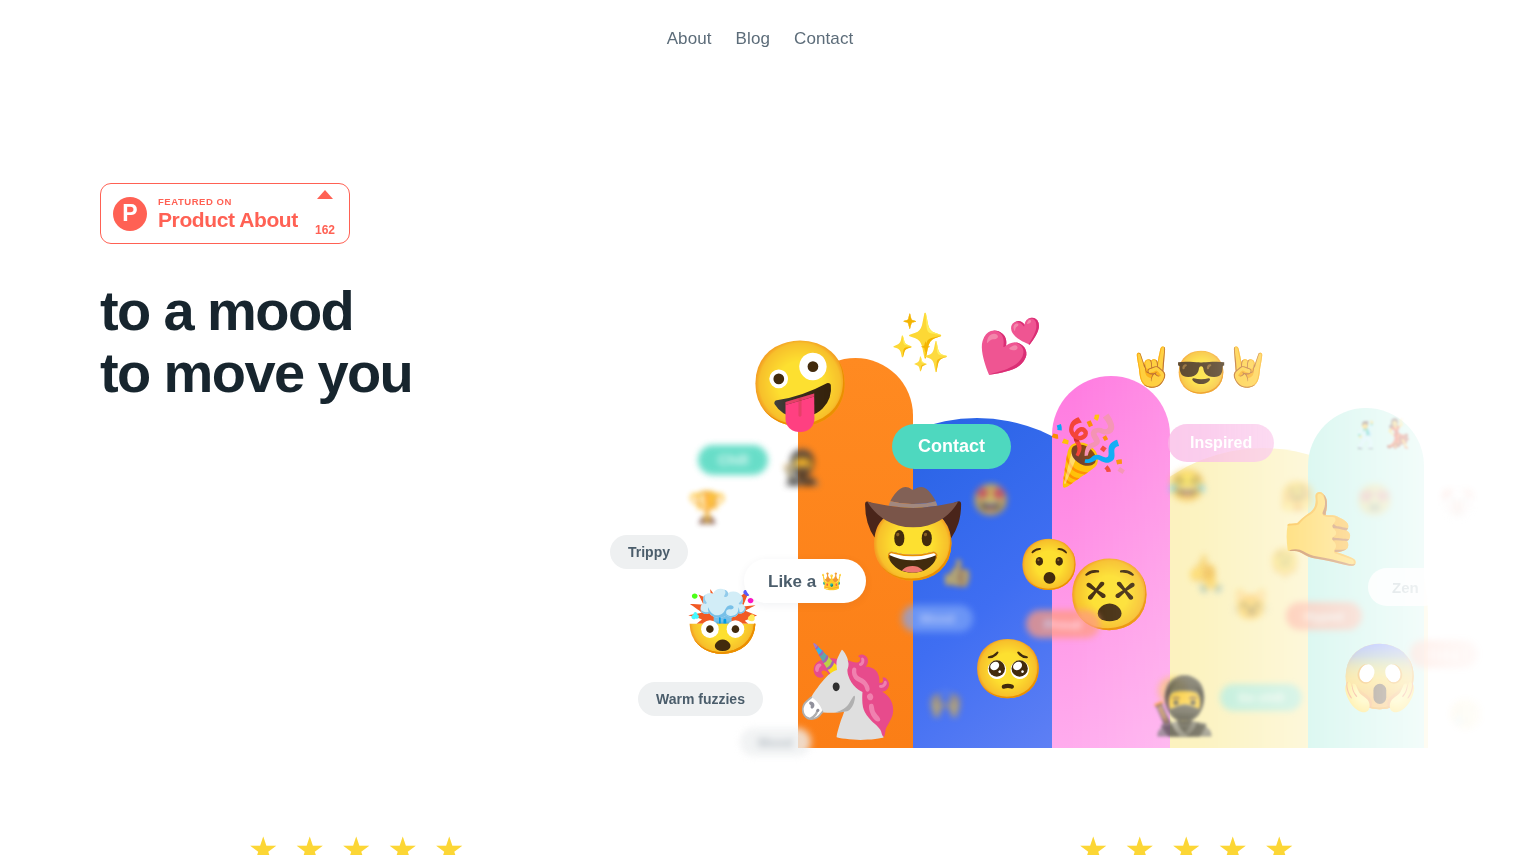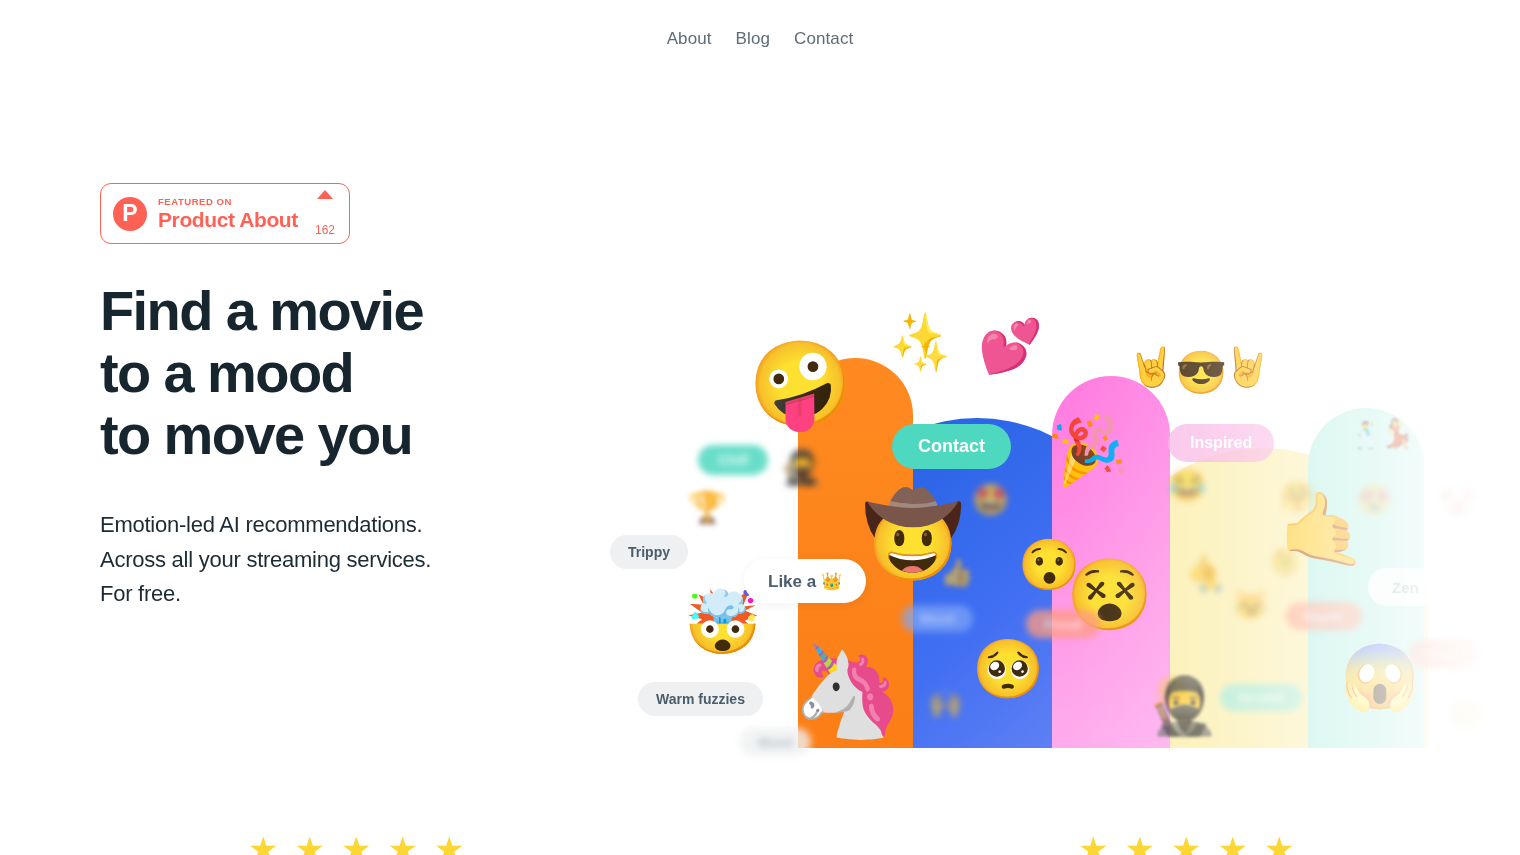--- a/index.html
+++ b/index.html
@@ -100,7 +100,7 @@
     border-bottom: 9px solid #ff6154;
   }
   .ph-count {
-    font-size: 12px; font-weight: normal; color: #ff6154; line-height: 13px; margin-top: 24px;
+    font-size: 12px; font-weight: bold; color: #ff6154; line-height: 13px; margin-top: 24px;
   }
 
   

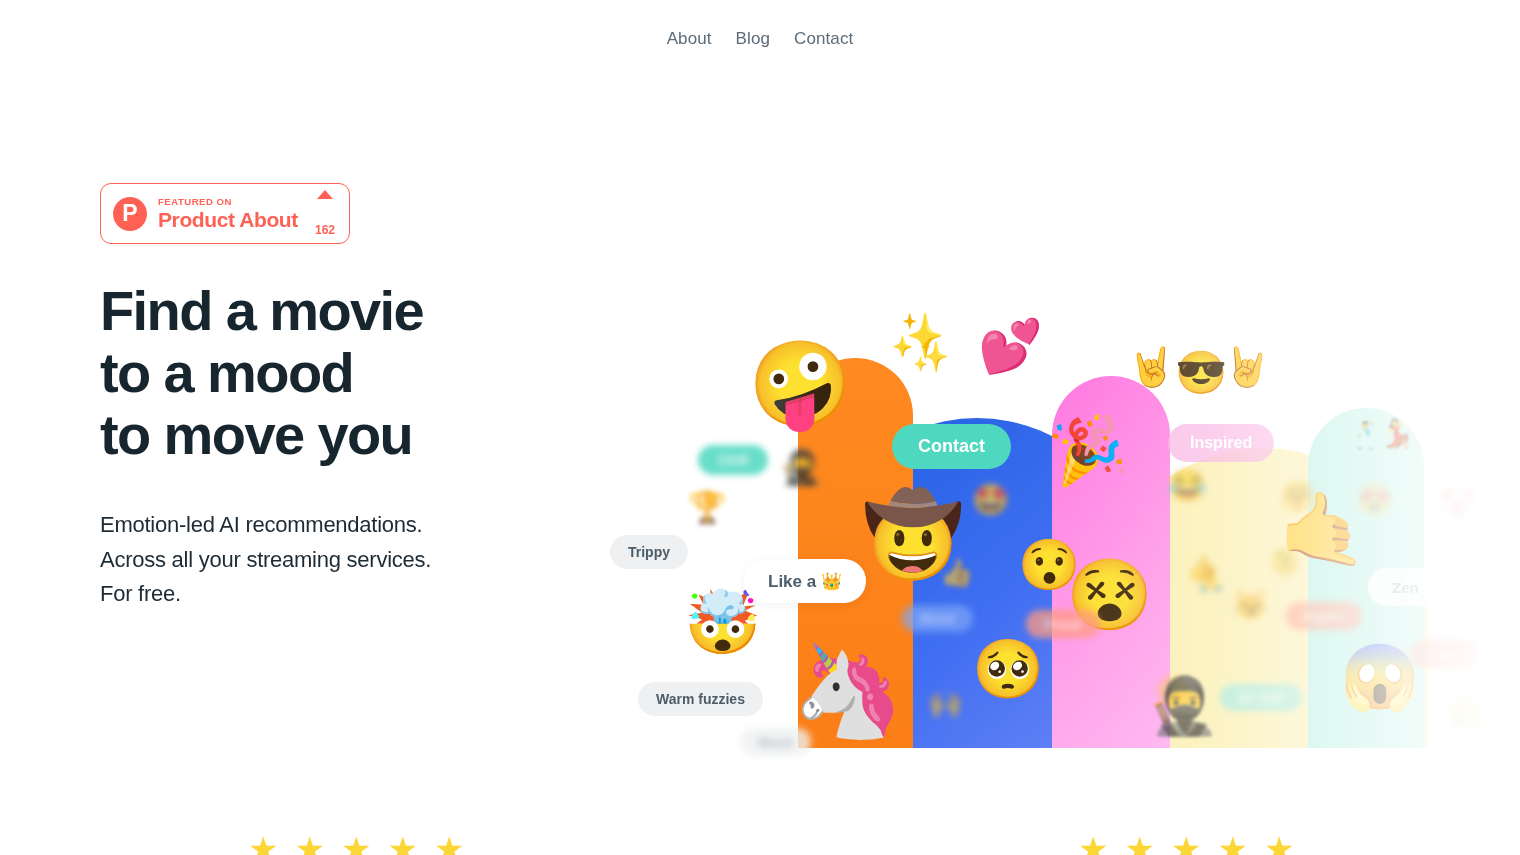--- a/index.html
+++ b/index.html
@@ -277,7 +277,6 @@
     </div>
 
     <h1 class="headline">
-      <span>Find a movie</span>
       <span>to a mood</span>
       <span>to move you</span>
     </h1>

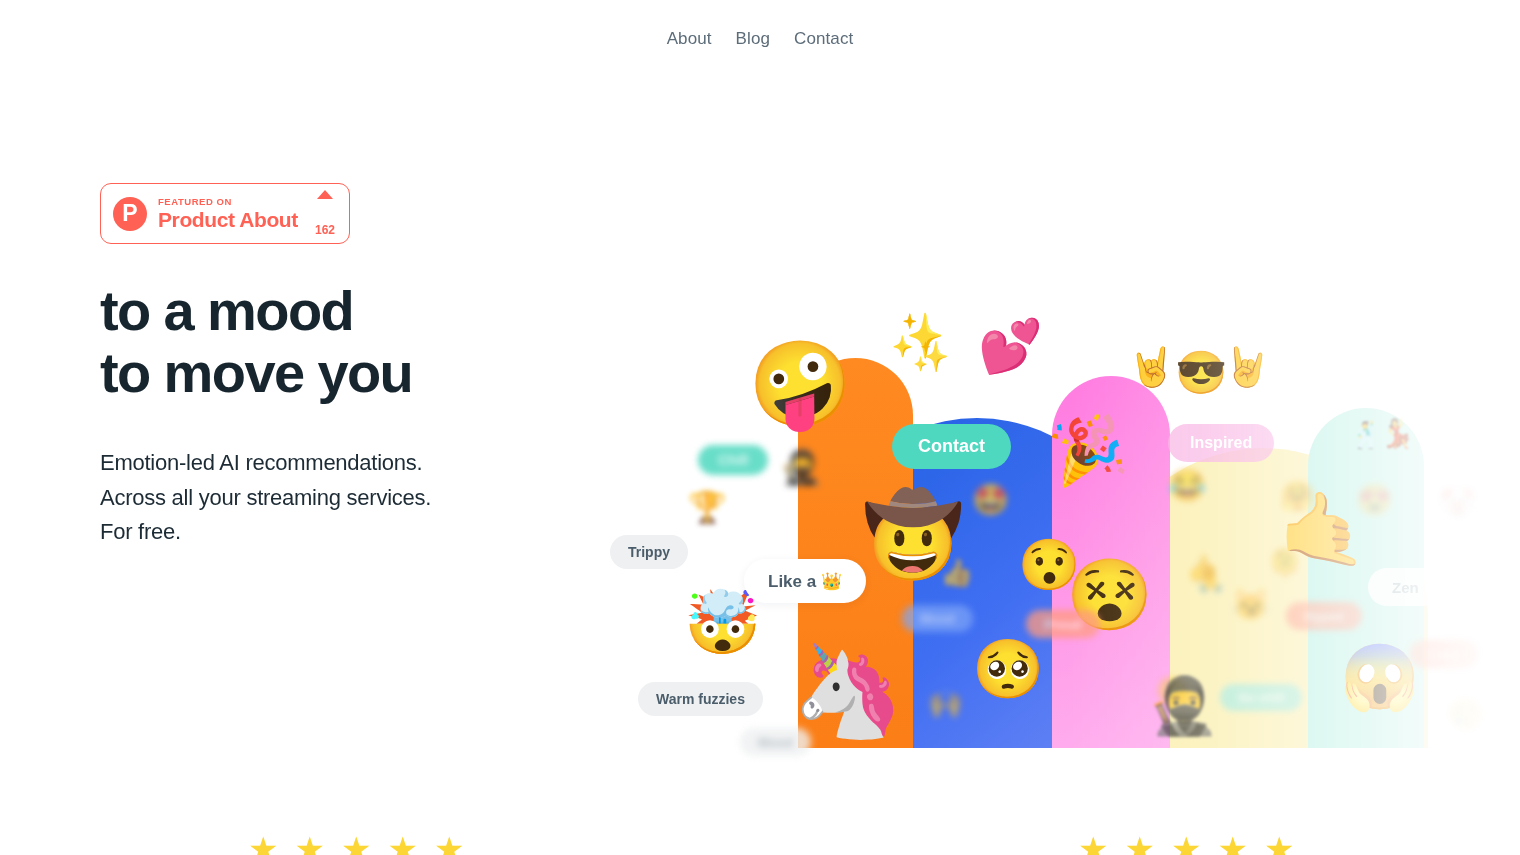--- a/index.html
+++ b/index.html
@@ -281,11 +281,6 @@
       <span>to move you</span>
     </h1>
 
-    <p class="subhead">
-      <span>Emotion-led AI recommendations.</span>
-      <span>Across all your streaming services.</span>
-      <span>For free.</span>
-    </p>
 
   </div>
 

